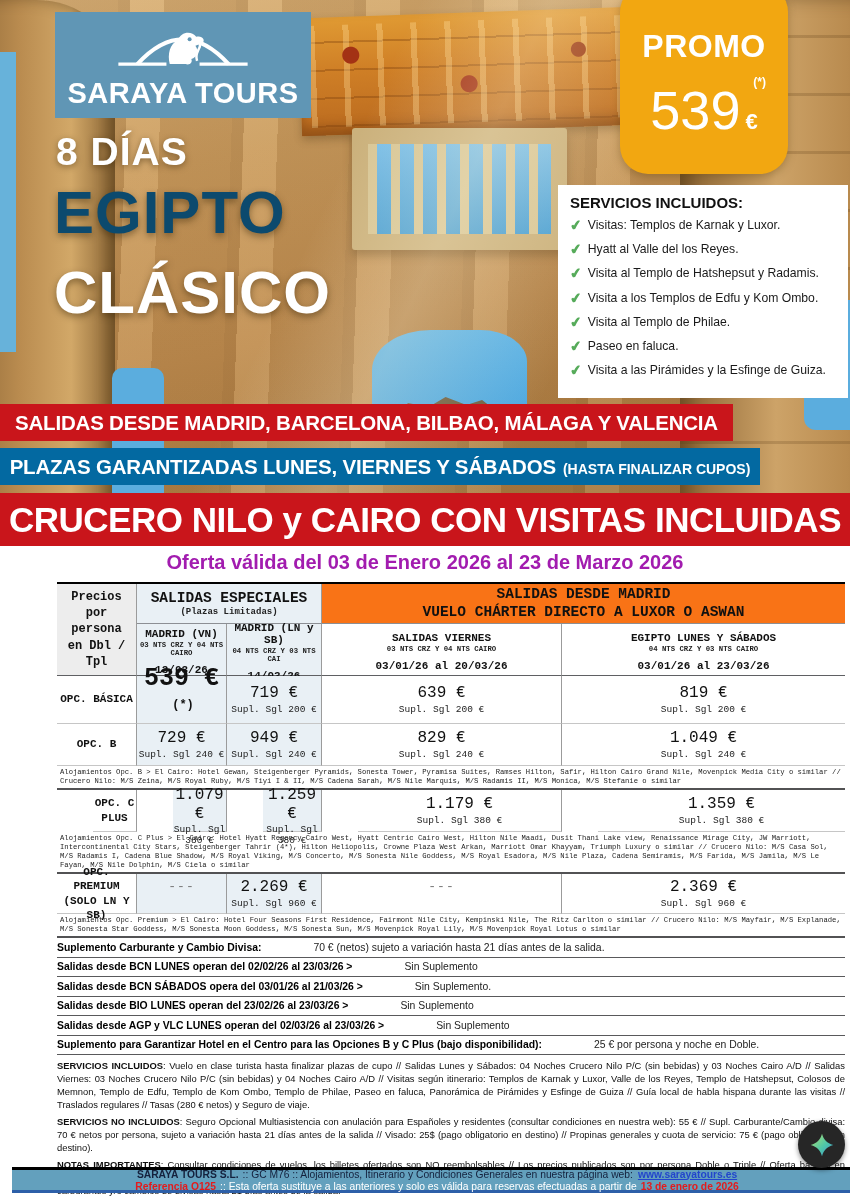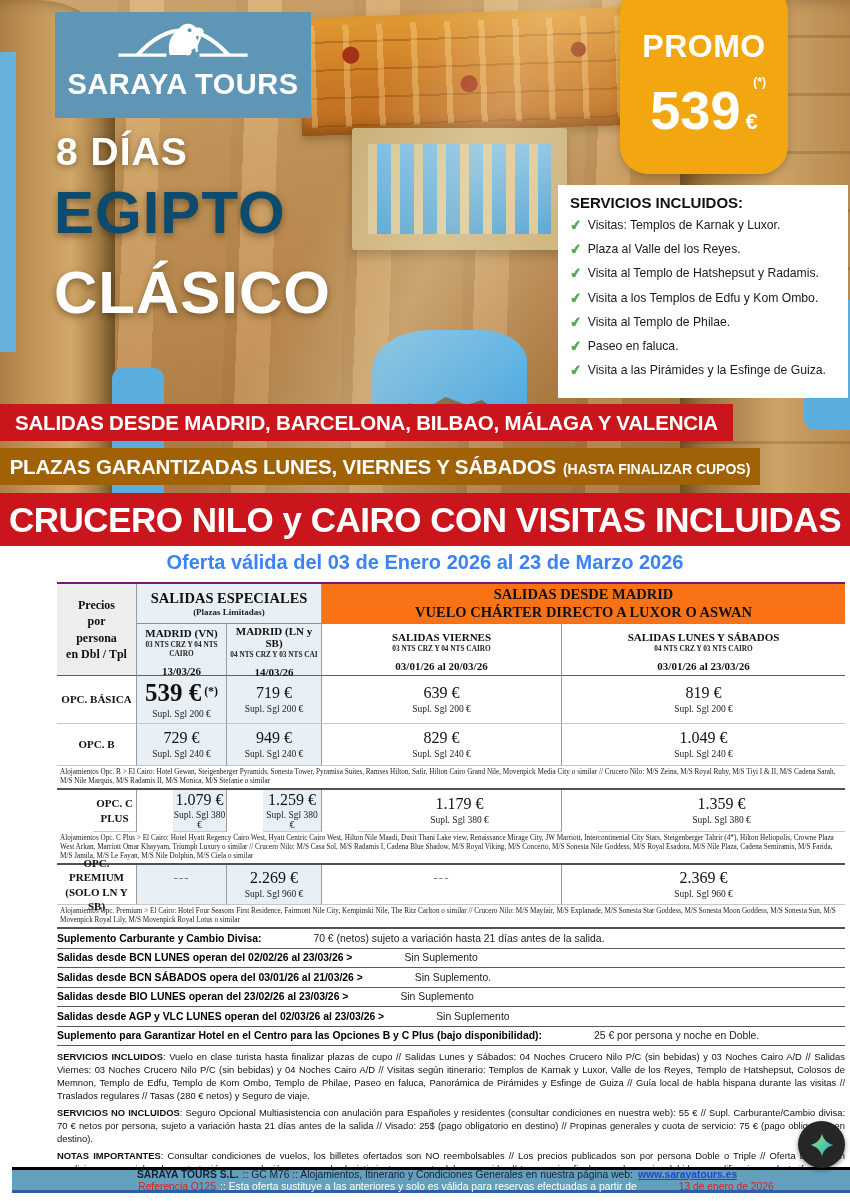--- a/index.html
+++ b/index.html
@@ -49,7 +49,7 @@
 
   
   .logo{position:absolute;left:55px;top:12px;width:256px;height:106px;background:#6096b5;
-        display:flex;flex-direction:column;align-items:center;padding-bottom:8px;}
+        display:flex;flex-direction:column;align-items:center;justify-content:flex-end;padding-bottom:8px;}
   .logo svg{width:150px;height:58px;display:block;margin-bottom:-2px;}
   .brand{color:#fff;font-size:29px;font-weight:700;letter-spacing:.5px;white-space:nowrap;}
 

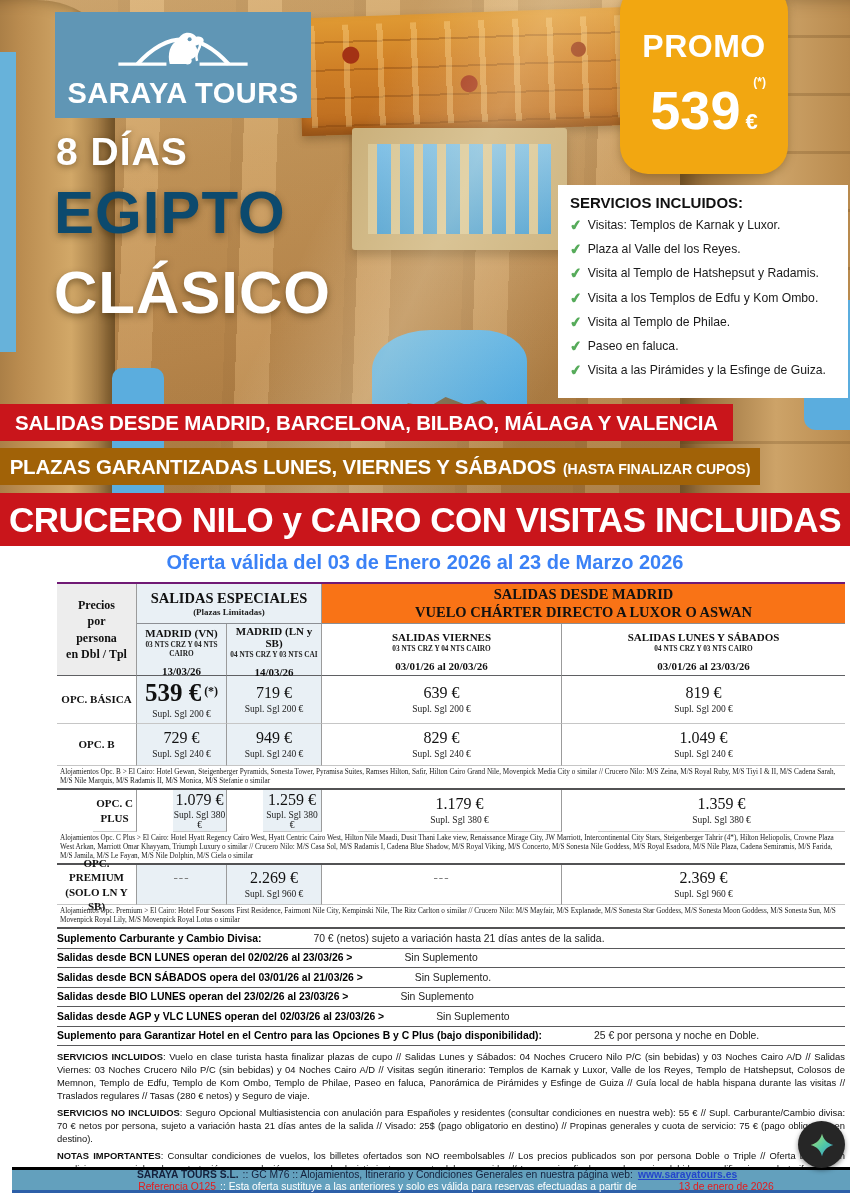--- a/index.html
+++ b/index.html
@@ -68,7 +68,7 @@
   .promo-label{color:#fff;font-size:32px;font-weight:800;letter-spacing:.5px;}
   .promo-mark{align-self:flex-end;margin:10px 22px -6px 0;color:#fff;font-size:12px;font-weight:700;}
   .promo-priceline{display:flex;align-items:baseline;}
-  .promo-price{color:#fff;font-size:54px;font-weight:700;line-height:1;}
+  .promo-price{color:#fff;font-size:54px;font-weight:400;line-height:1;}
   .promo-cur{color:#fff;font-size:22px;font-weight:700;margin-left:5px;}
 
   

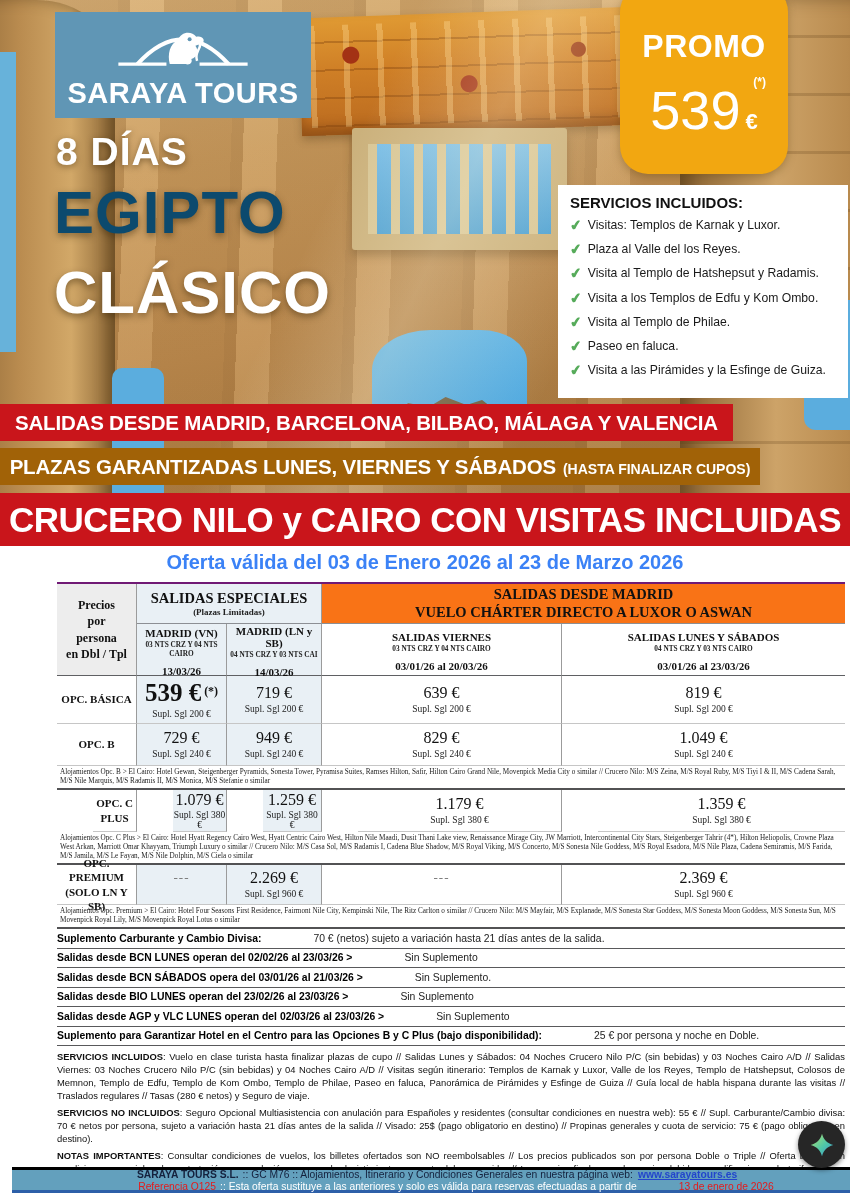--- a/index.html
+++ b/index.html
@@ -210,7 +210,7 @@
       </div>
     <div class="svc">
         <span class="chk">✔</span>
-        <span>Plaza al Valle del los Reyes.</span>
+        <span>Hyatt al Valle del los Reyes.</span>
       </div>
     <div class="svc">
         <span class="chk">✔</span>

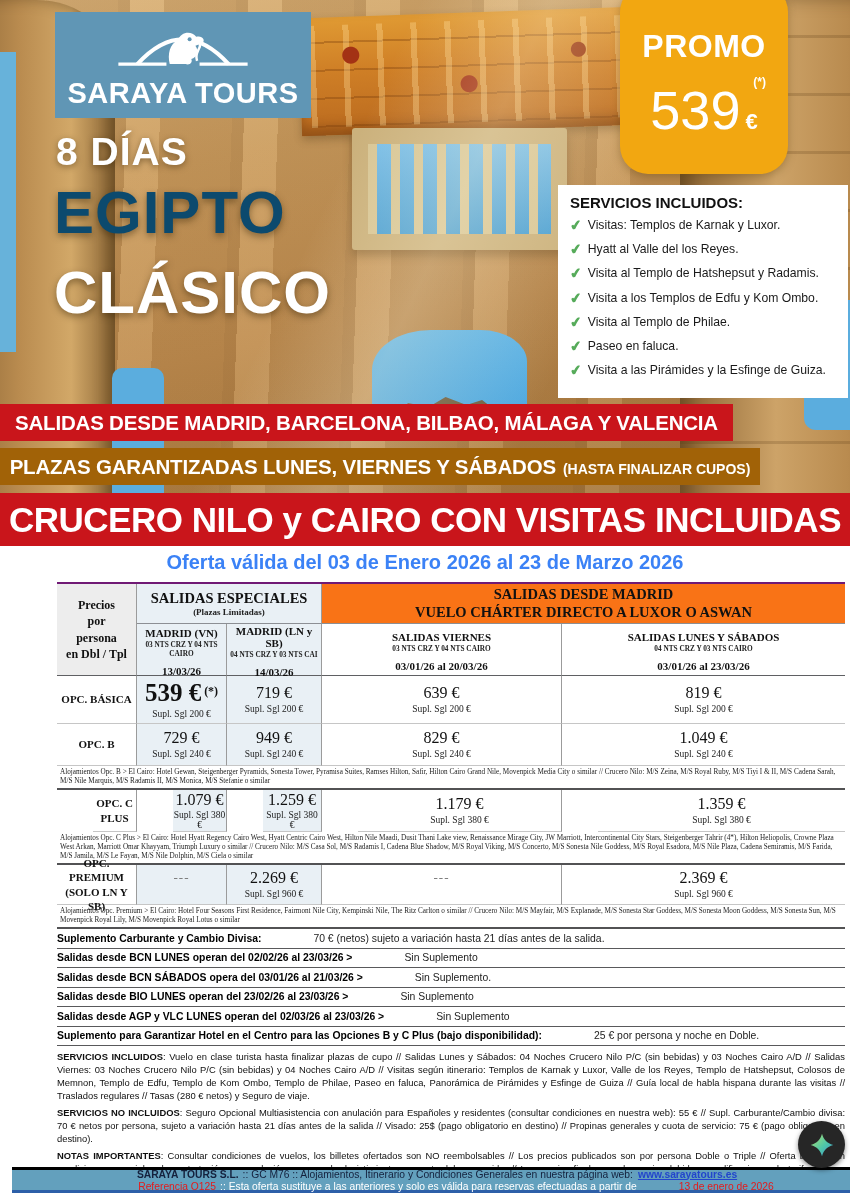--- a/index.html
+++ b/index.html
@@ -83,7 +83,7 @@
   .banner1{position:absolute;left:0;top:404px;width:733px;height:37px;background:#c9151b;
         display:flex;align-items:center;justify-content:center;color:#fff;font-size:20.5px;font-weight:800;
         letter-spacing:-.2px;}
-  .banner2{position:absolute;left:0;top:448px;width:760px;height:37px;background:#a16207;
+  .banner2{position:absolute;left:0;top:448px;width:760px;height:37px;background:#0369a1;
         display:flex;align-items:baseline;justify-content:center;color:#fff;padding-top:7px;}
   .banner2 .big{font-size:20.5px;font-weight:800;letter-spacing:-.2px;}
   .banner2 .small{font-size:14px;font-weight:800;margin-left:7px;}

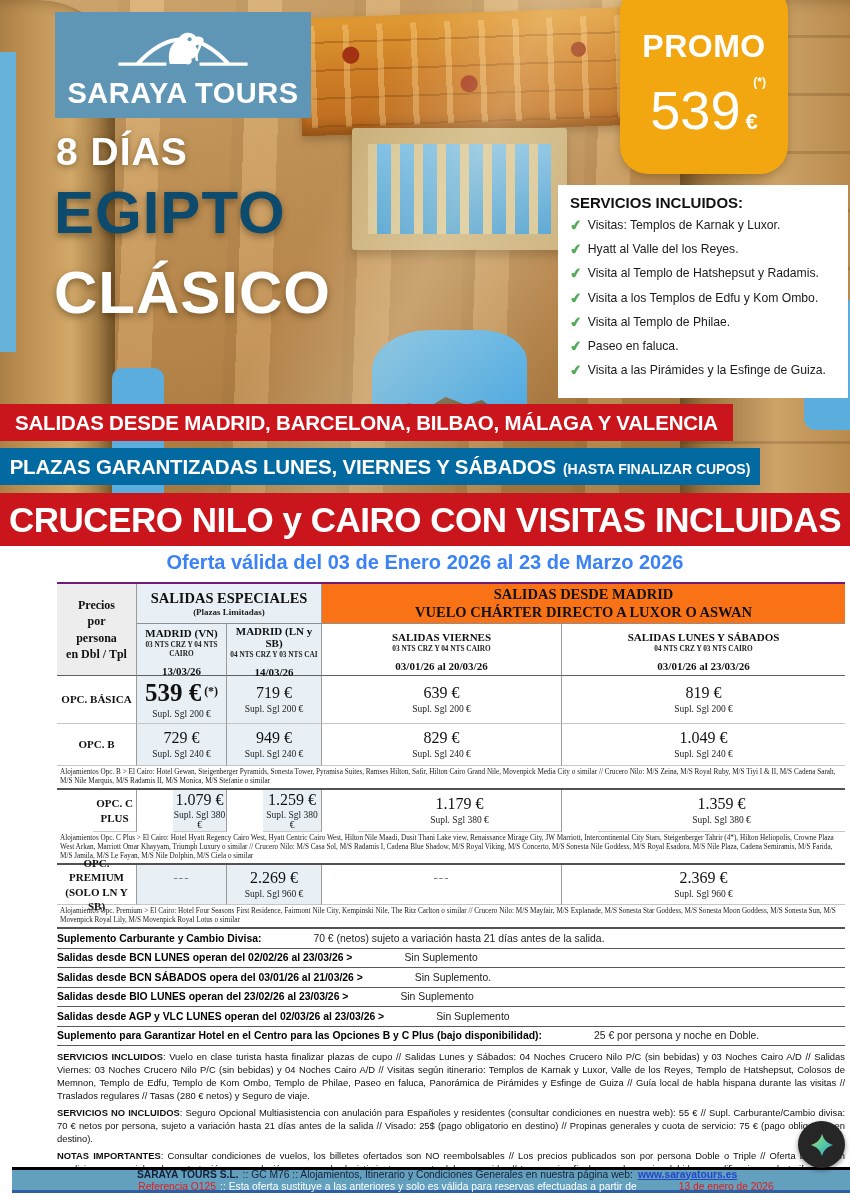--- a/index.html
+++ b/index.html
@@ -91,7 +91,7 @@
         display:flex;align-items:center;justify-content:center;color:#fff;font-size:35px;font-weight:800;
         letter-spacing:-.5px;white-space:nowrap;}
   .offer-line{position:absolute;left:0;top:551px;width:850px;text-align:center;
-        font-size:20px;font-weight:800;color:#3b82f6;}
+        font-size:20px;font-weight:800;color:#a21caf;}
 
   
   .main{position:absolute;left:57px;top:582px;width:788px;}

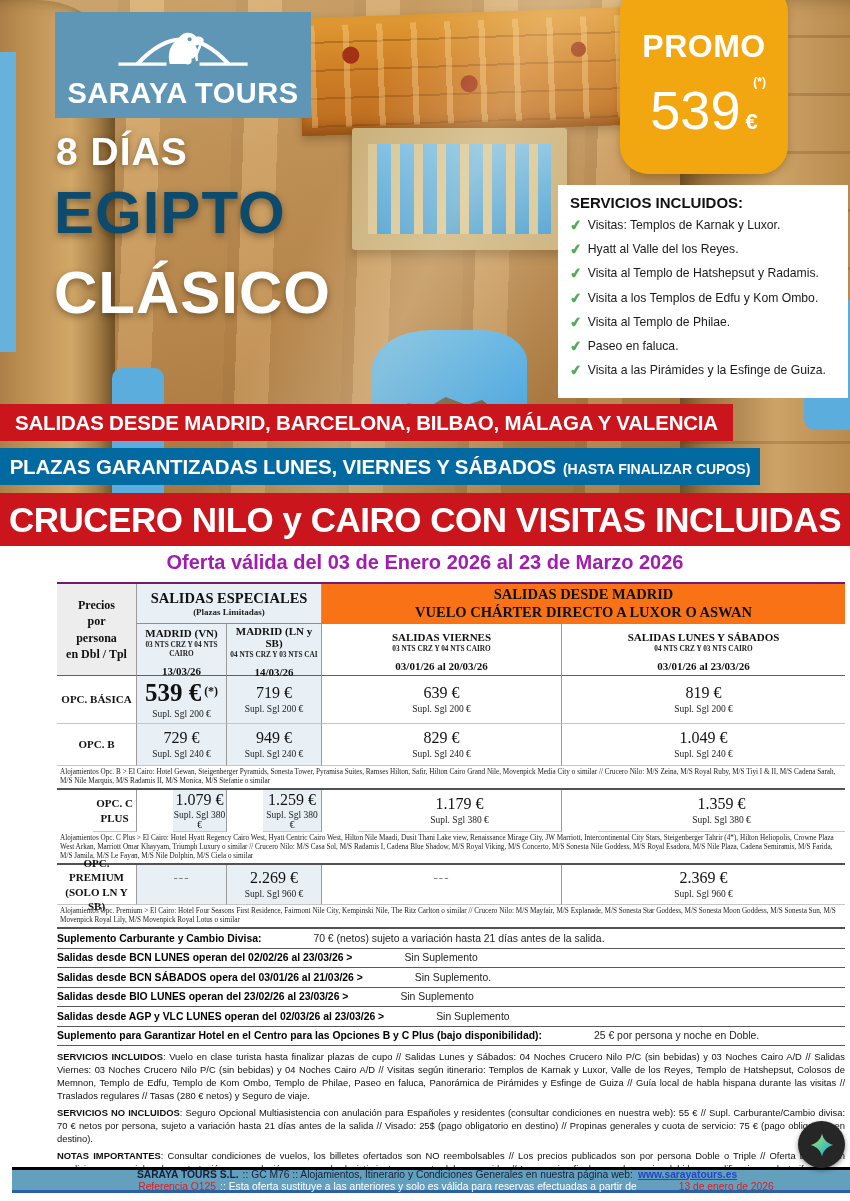--- a/index.html
+++ b/index.html
@@ -96,7 +96,7 @@
   
   .main{position:absolute;left:57px;top:582px;width:788px;}
   .ptable{display:grid;grid-template-columns:80px 90px 95px 240px 283px;width:788px;
-        border-top:2px solid #701a75;font-family:Liberation Serif, serif;}
+        border-top:2px solid #000000;font-family:Liberation Mono, monospace;}
   .cell{display:flex;flex-direction:column;align-items:center;justify-content:center;text-align:center;}
   .vr{border-right:1px solid #9b9b9b;}
   .blue{background:#e9f0f5;}

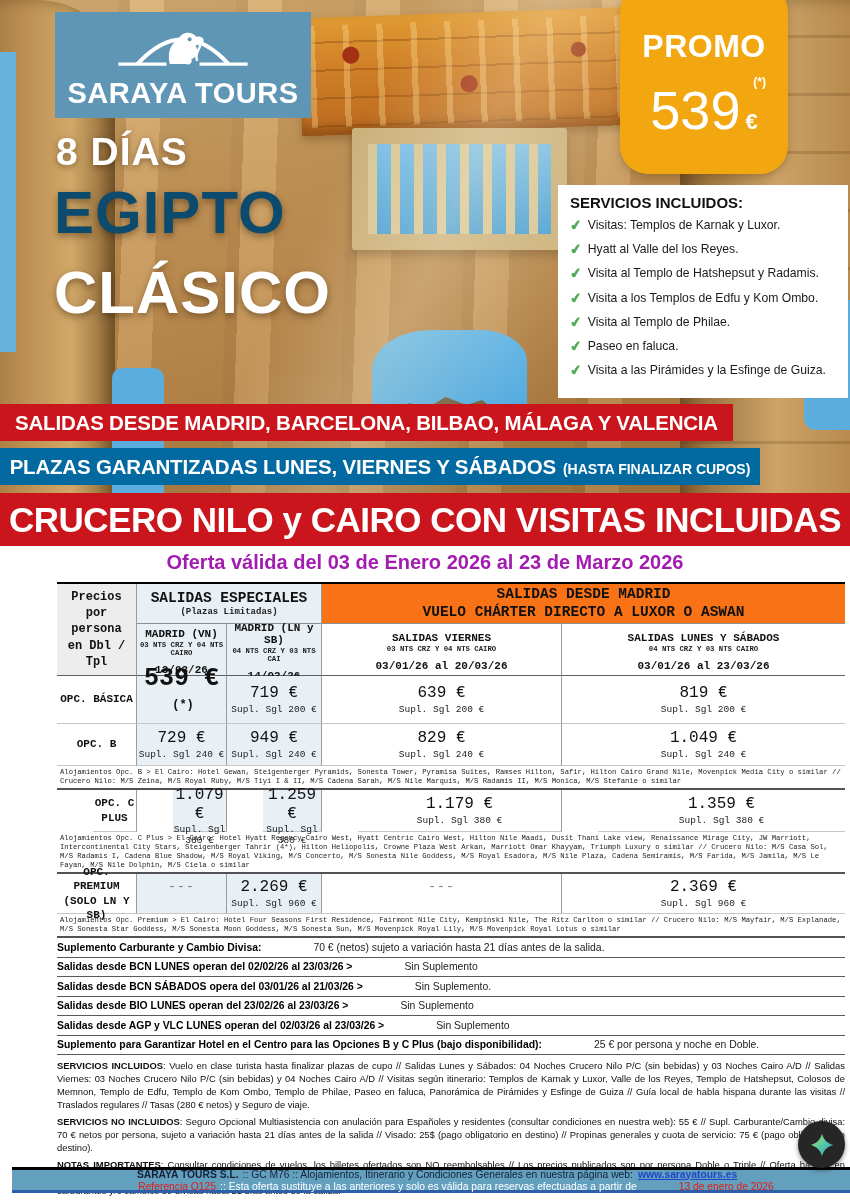--- a/index.html
+++ b/index.html
@@ -275,7 +275,7 @@
         <div class="cd">03/01/26 al 20/03/26</div>
       </div>
       <div class="cell ch">
-        <div class="cn">SALIDAS LUNES Y SÁBADOS</div>
+        <div class="cn">EGIPTO LUNES Y SÁBADOS</div>
         <div class="cnts">04 NTS CRZ Y 03 NTS CAIRO</div>
         <div class="cd">03/01/26 al 23/03/26</div>
       </div>

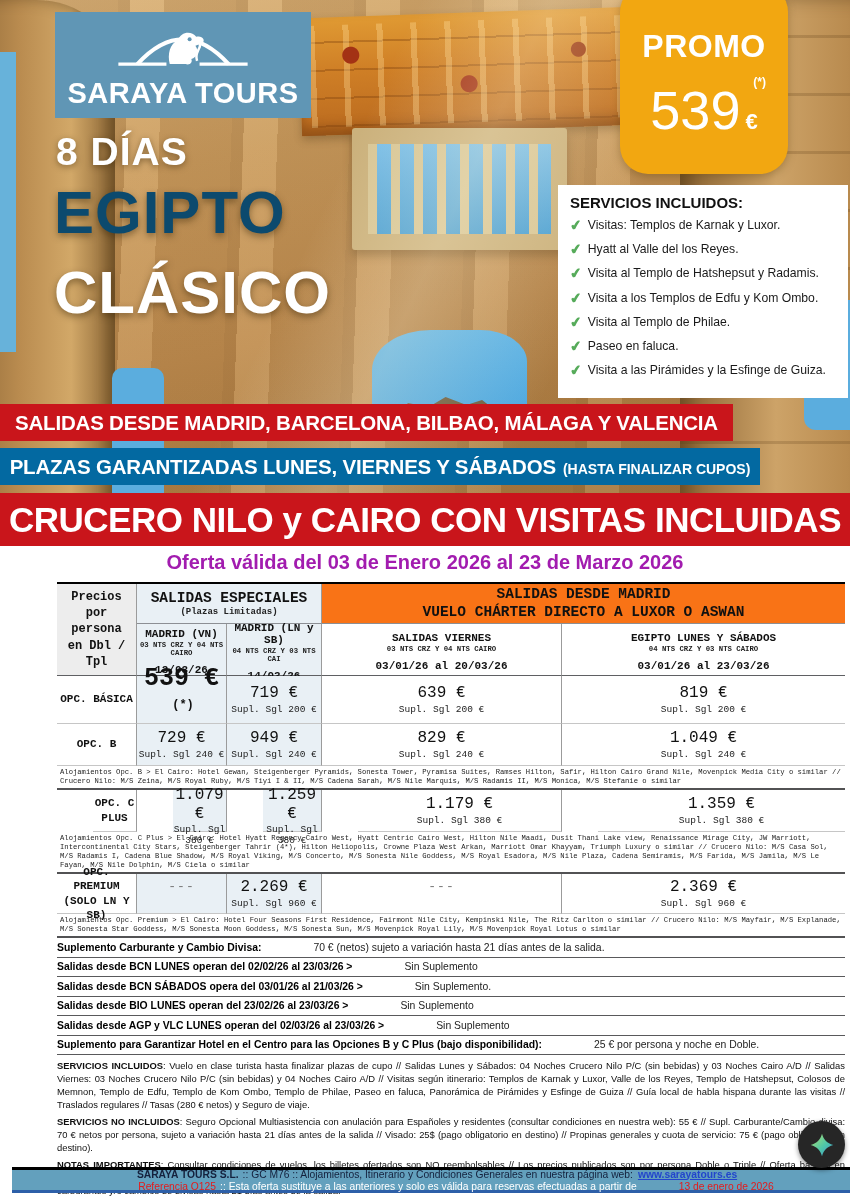--- a/index.html
+++ b/index.html
@@ -142,7 +142,7 @@
   .footer .f1 .fb{font-weight:800;margin-right:4px;}
   .footer .flink{color:#2245cc;font-weight:800;text-decoration:underline;margin-left:5px;cursor:pointer;}
   .footer .f2{color:#fff;white-space:nowrap;}
-  .footer .fred{color:#e31b1c;font-weight:400;margin-left:38px;}
+  .footer .fred{color:#e31b1c;font-weight:700;}
   .footer .f2 .mid{margin:0 4px;}
 
   

